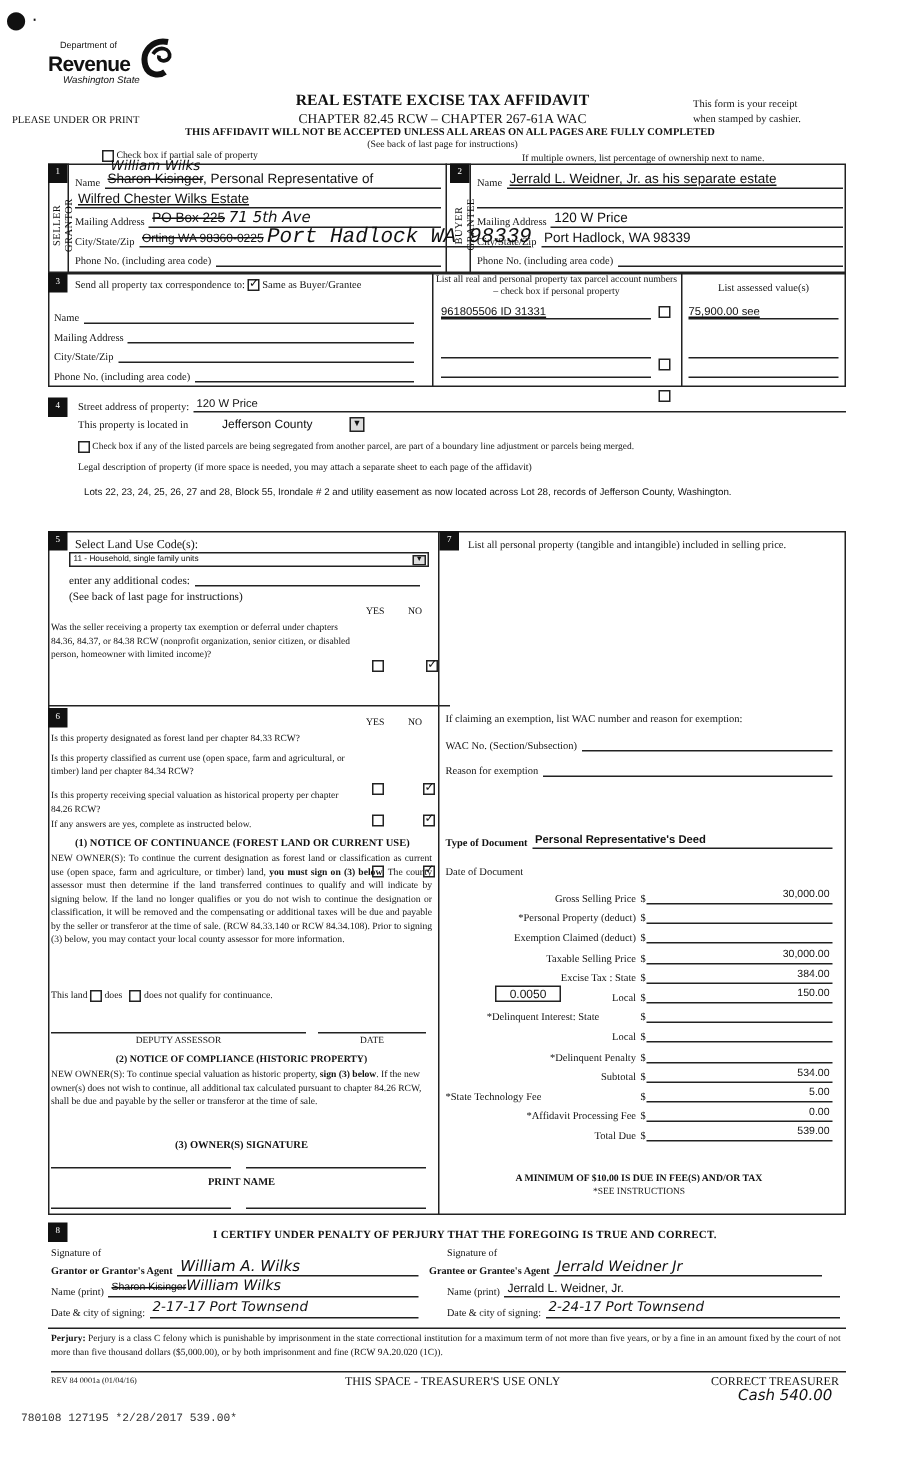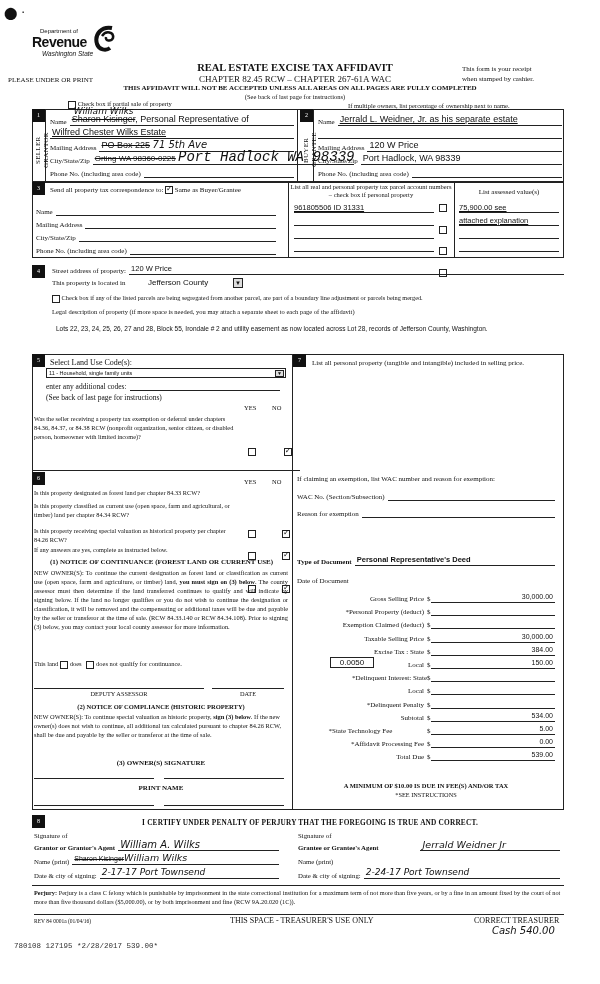--- a/index.html
+++ b/index.html
@@ -146,7 +146,6 @@
 
 <div id="parcel-rows">
     <div><div class="abs line fill" style="left:294px;top:203px;width:140px;height:10px;font-size:7.5px;line-height:10px;text-decoration:underline;">961805506   ID 31331</div><span class="abs cb" style="left:439px;top:204px;"></span><div class="abs line fill" style="left:459px;top:203px;width:100px;height:10px;font-size:7.5px;line-height:10px;text-decoration:underline;">75,900.00  see</div></div>
-    <div><div class="abs line fill" style="left:294px;top:216px;width:140px;height:10px;font-size:7.5px;line-height:10px;text-decoration:underline;"></div><span class="abs cb" style="left:439px;top:217px;"></span><div class="abs line fill" style="left:459px;top:216px;width:100px;height:10px;font-size:7.5px;line-height:10px;text-decoration:underline;">attached explanation</div></div>
     <div><div class="abs line fill" style="left:294px;top:229px;width:140px;height:10px;font-size:7.5px;line-height:10px;text-decoration:underline;"></div><span class="abs cb" style="left:439px;top:230px;"></span><div class="abs line fill" style="left:459px;top:229px;width:100px;height:10px;font-size:7.5px;line-height:10px;text-decoration:underline;"></div></div>
     <div><div class="abs line fill" style="left:294px;top:242px;width:140px;height:10px;font-size:7.5px;line-height:10px;text-decoration:underline;"></div><span class="abs cb" style="left:439px;top:243px;"></span><div class="abs line fill" style="left:459px;top:242px;width:100px;height:10px;font-size:7.5px;line-height:10px;text-decoration:underline;"></div></div>
   </div>

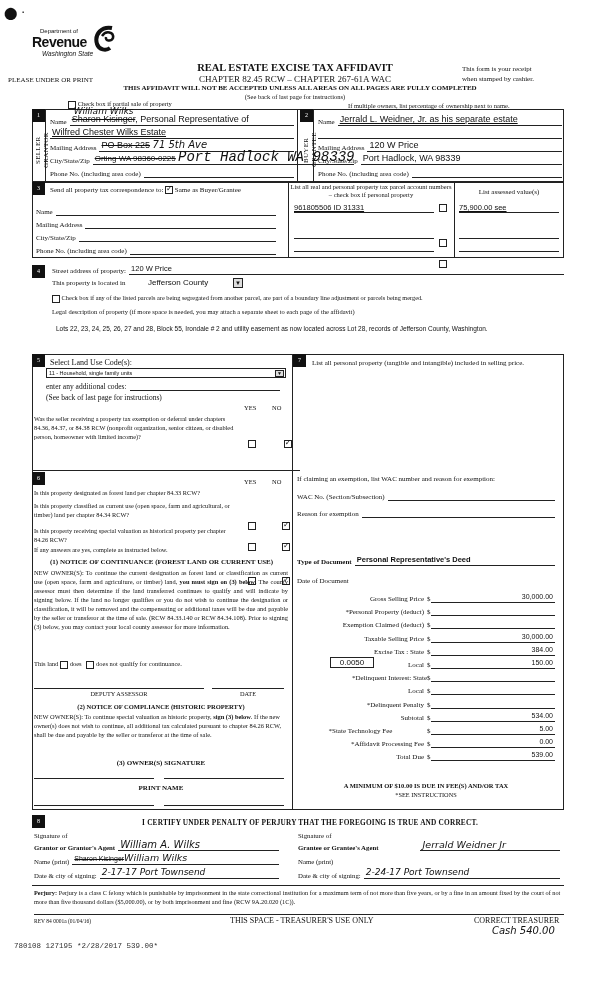--- a/index.html
+++ b/index.html
@@ -289,7 +289,7 @@
       <span class="val fill" style="font-size:7px;">150.00</span>
     </div>
     <div class="row money" style="left: 297px; top: 671.2px; width: 258px; height: 11px; font-size: 7px;">
-      <span style="width:130px;text-align:right;padding-right:0;">*Delinquent Interest: State</span>
+      <span style="width:130px;text-align:center;padding-right:0;">*Delinquent Interest: State</span>
       <span>$</span>
       <span class="val fill" style="font-size:7px;"></span>
     </div>

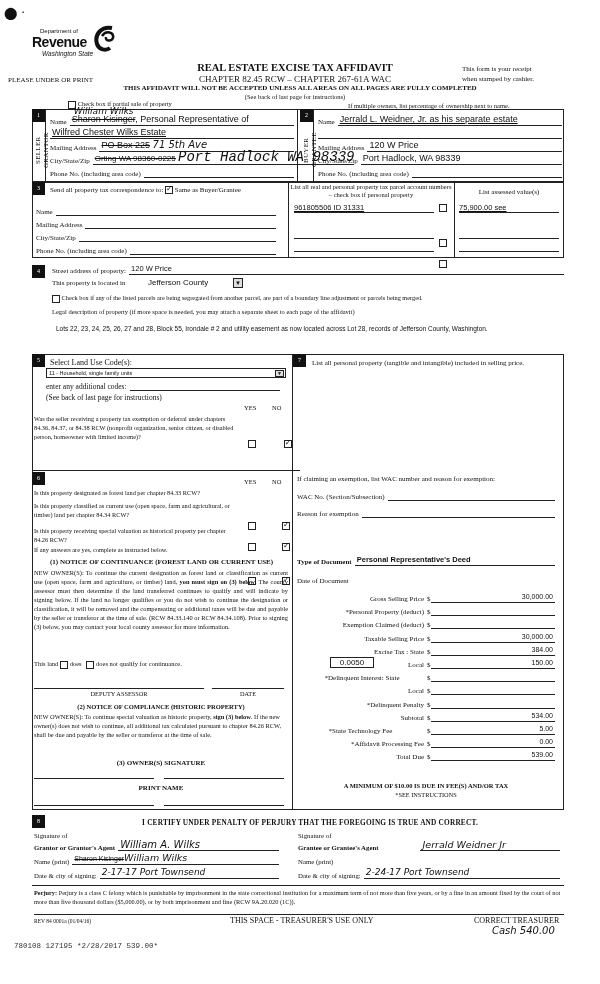--- a/index.html
+++ b/index.html
@@ -309,7 +309,7 @@
       <span class="val fill" style="font-size:7px;">534.00</span>
     </div>
     <div class="row money" style="left: 297px; top: 724px; width: 258px; height: 11px; font-size: 7px;">
-      <span style="width:130px;text-align:center;padding-right:3px;">*State Technology Fee</span>
+      <span style="width:130px;text-align:left;padding-right:3px;">*State Technology Fee</span>
       <span>$</span>
       <span class="val fill" style="font-size:7px;">5.00</span>
     </div>

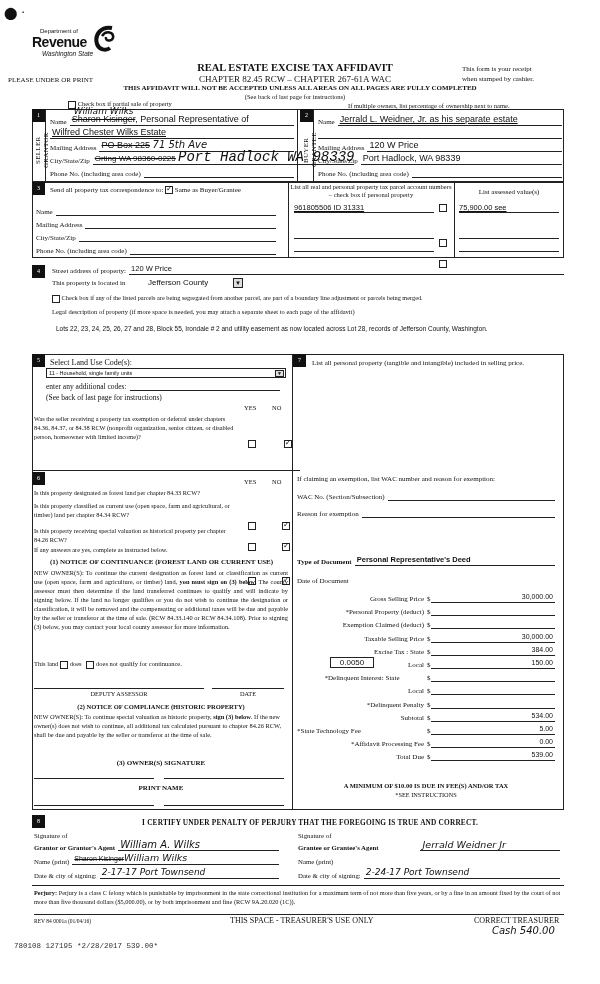--- a/index.html
+++ b/index.html
@@ -347,7 +347,7 @@
 </div>
 
 <div class="abs" style="left:298px;top:832px;font-size:6.8px;">Signature of</div>
-<div class="row" style="left:298px;top:838px;width:262px;height:13px;font-size:6.8px;gap:39px;">
+<div class="row" style="left:286px;top:838px;width:262px;height:13px;font-size:6.8px;">
   <span class="lbl" style="font-weight:bold;">Grantee or Grantee's Agent</span>
   <span class="val hand" style="font-size:9.5px;">Jerrald Weidner Jr</span>
 </div>

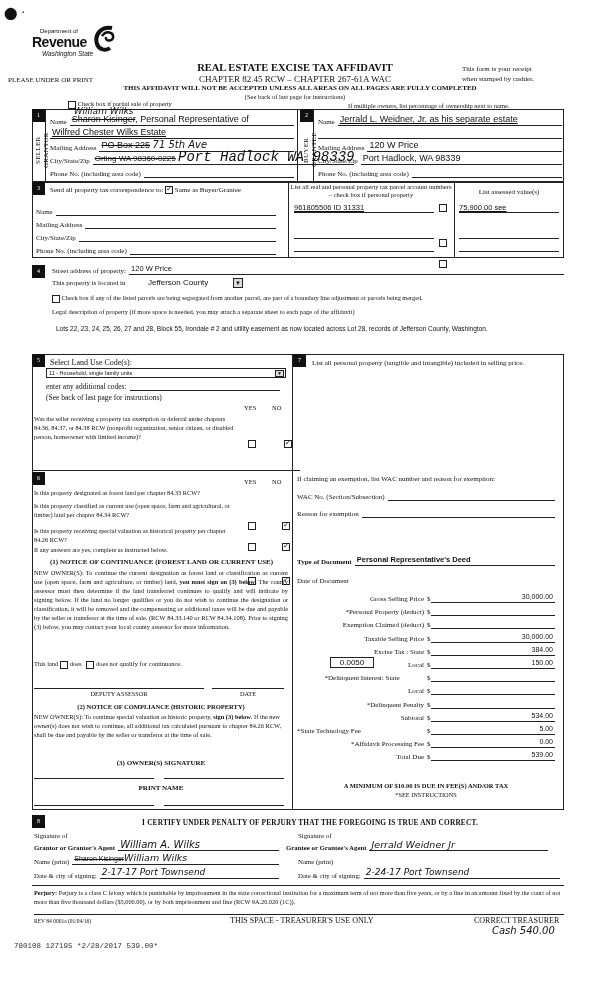--- a/index.html
+++ b/index.html
@@ -353,6 +353,7 @@
 </div>
 <div class="row" style="left:298px;top:853px;width:262px;height:12px;font-size:6.8px;">
   <span class="lbl">Name (print)</span>
+  <span class="val fill" style="font-size:8px;">Jerrald L. Weidner, Jr.</span>
 </div>
 <div class="row" style="left:298px;top:867px;width:262px;height:12px;font-size:6.8px;">
   <span class="lbl">Date &amp; city of signing:</span>

